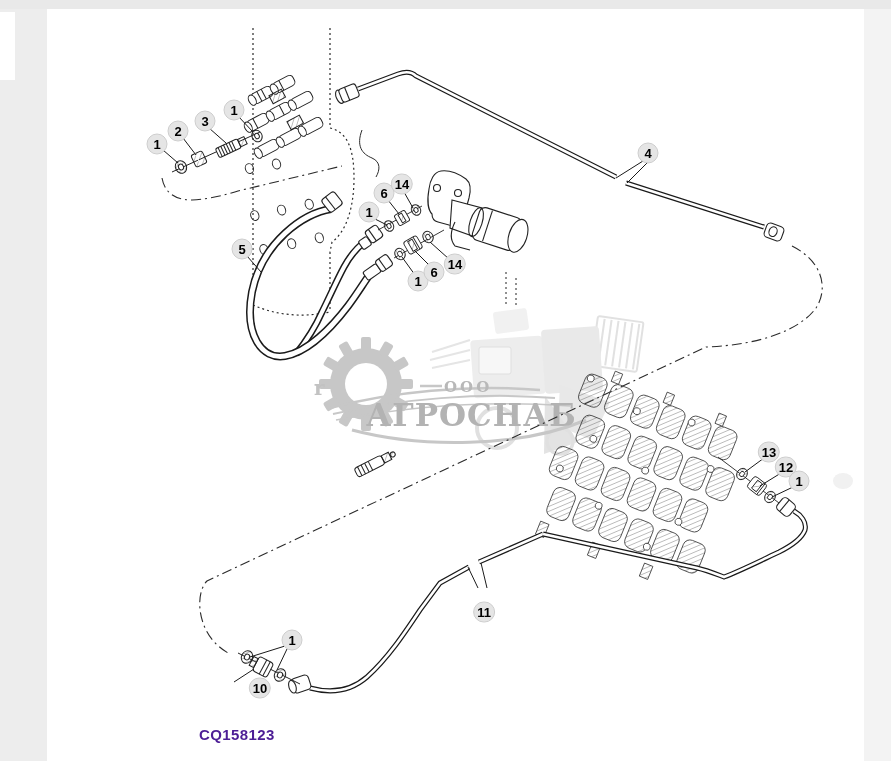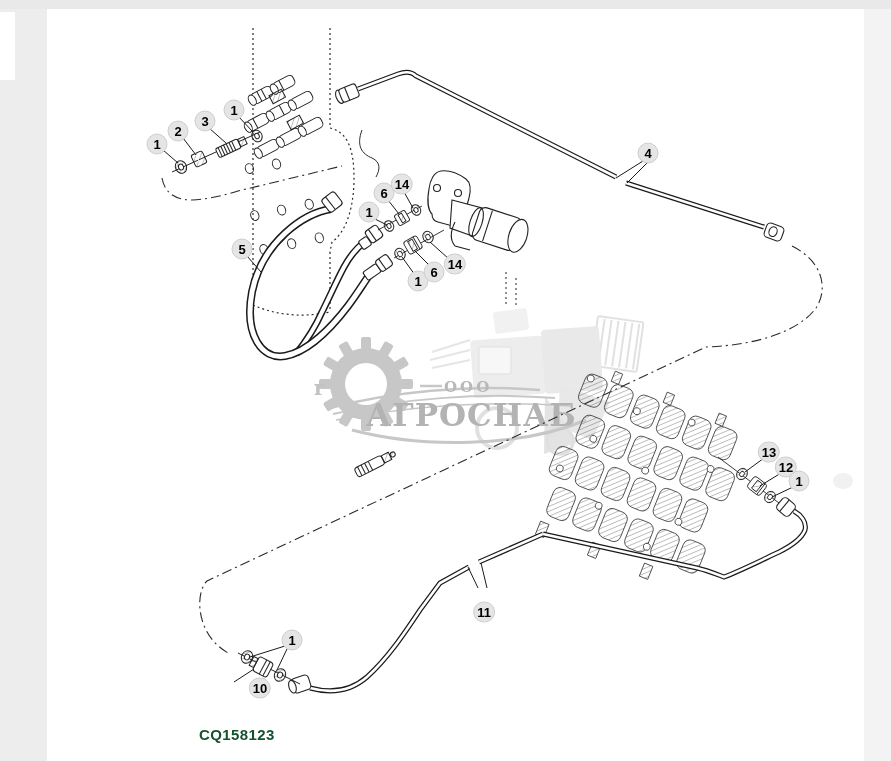--- a/index.html
+++ b/index.html
@@ -17,7 +17,7 @@
            border:1px solid #cdcdcd;display:flex;align-items:center;justify-content:center;
            font-weight:bold;font-size:13px;color:#000;}
   .figure-code{position:absolute;left:199px;top:726px;z-index:3;font-weight:bold;
-               font-size:15px;letter-spacing:0.4px;color:#14532d;}
+               font-size:15px;letter-spacing:0.4px;color:#4c1d95;}
   .wm-text{font-family:"DejaVu Serif",serif;font-weight:bold;}
 </style>
 </head>

